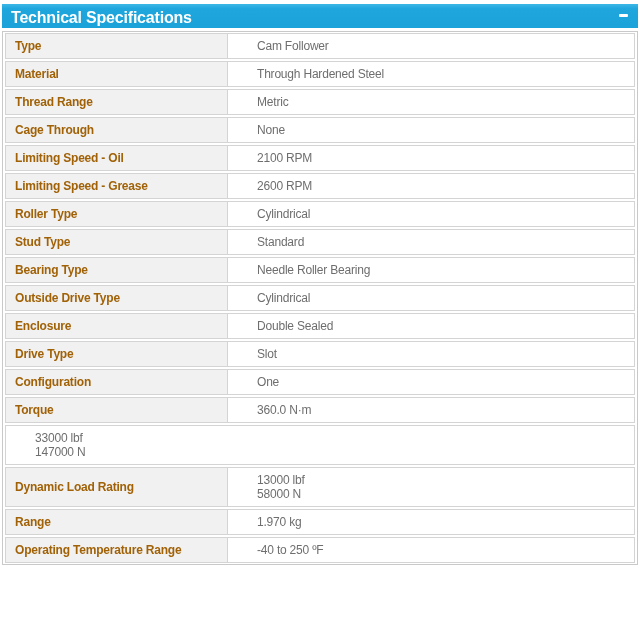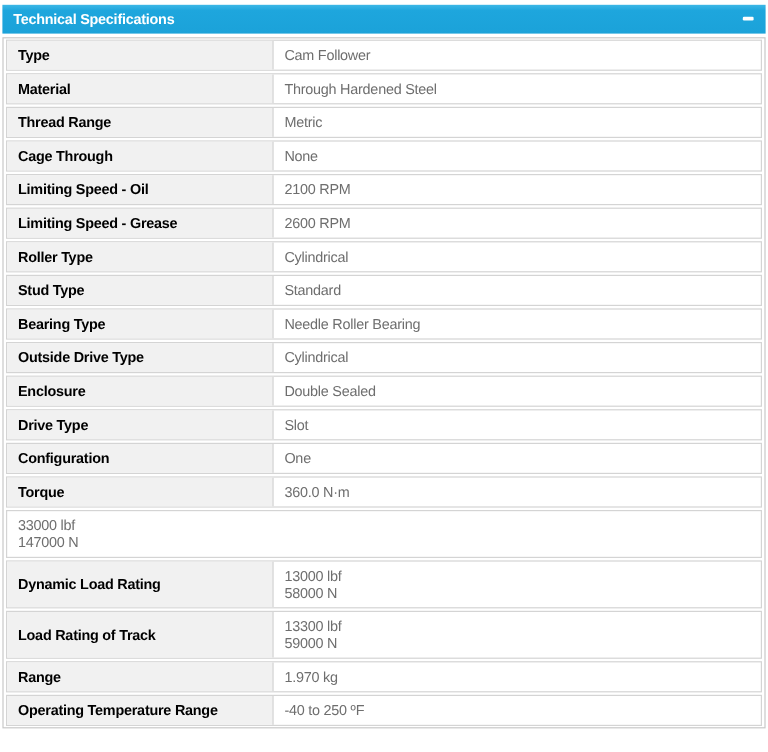--- a/index.html
+++ b/index.html
@@ -30,7 +30,7 @@
     top: 5px;
     color: #ffffff;
     font-weight: bold;
-    font-size: 12px;
+    font-size: 16px;
   }
   .collapse-btn {
     position: absolute;

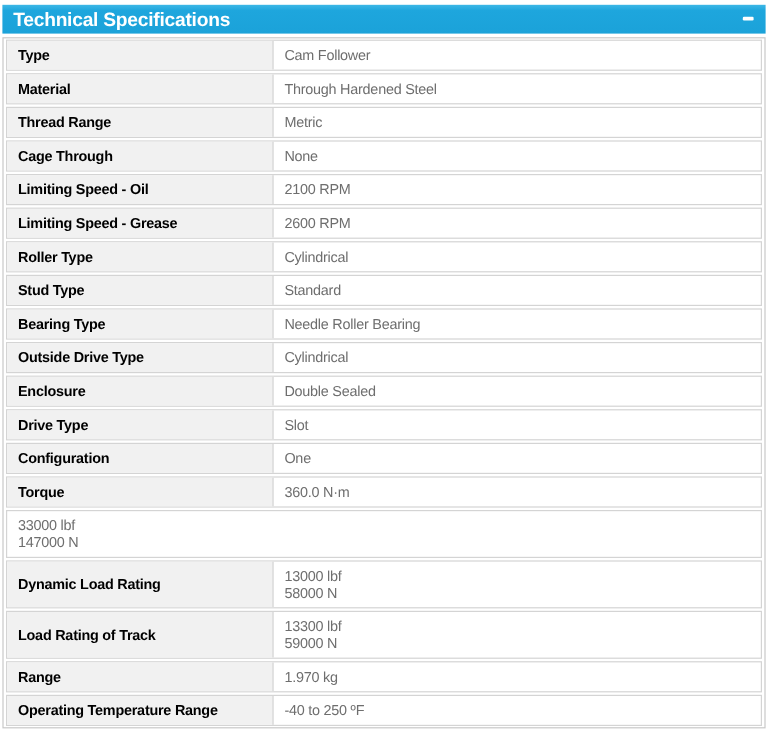--- a/index.html
+++ b/index.html
@@ -76,7 +76,7 @@
     display: flex;
     align-items: center;
     font-weight: bold;
-    color: #000000;
+    color: #a16207;
     line-height: 14px;
     text-align: center;
   }

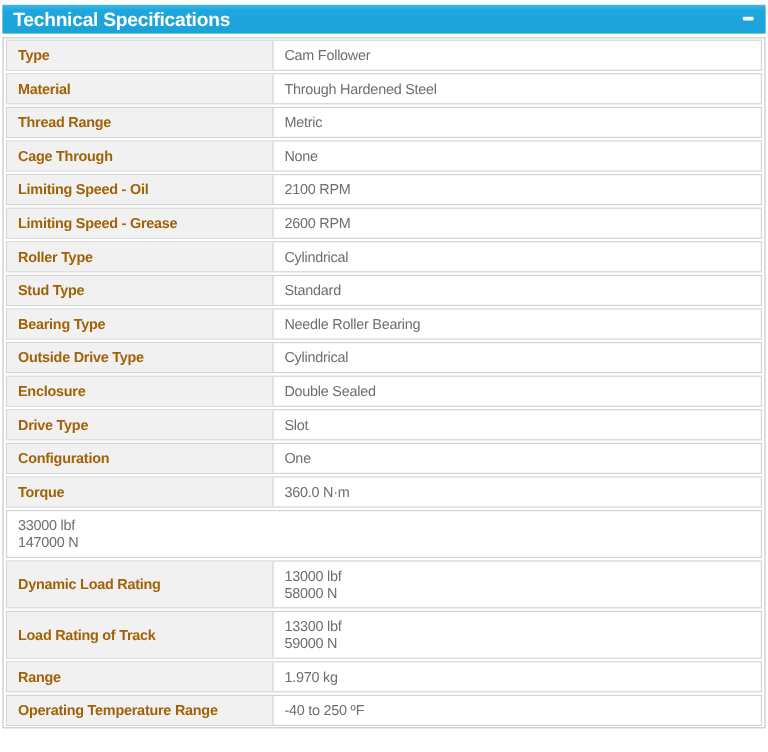--- a/index.html
+++ b/index.html
@@ -88,6 +88,7 @@
     justify-content: flex-end;
     color: #6e6e6e;
     line-height: 14px;
+    margin-left: 20px;
   }
   .value-line {
     white-space: nowrap;

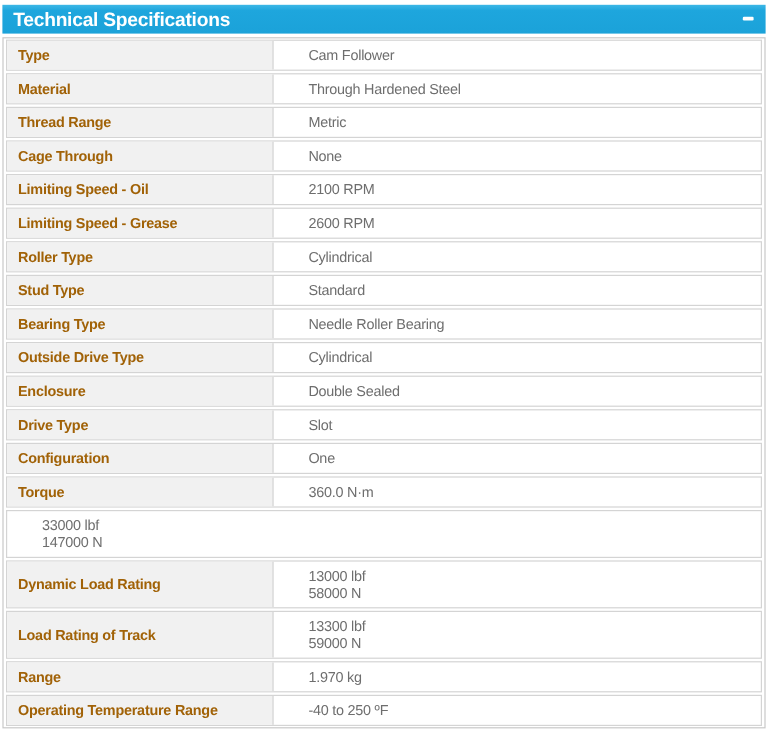--- a/index.html
+++ b/index.html
@@ -204,13 +204,6 @@
         </div>
       </div>
       <div class="spec-row">
-        <div class="label-cell">Load Rating of Track</div>
-        <div class="value-cell">
-          <div class="value-line">13300 lbf</div>
-          <div class="value-line">59000 N</div>
-        </div>
-      </div>
-      <div class="spec-row">
         <div class="label-cell">Range</div>
         <div class="value-cell">
           <div class="value-line">1.970 kg</div>

